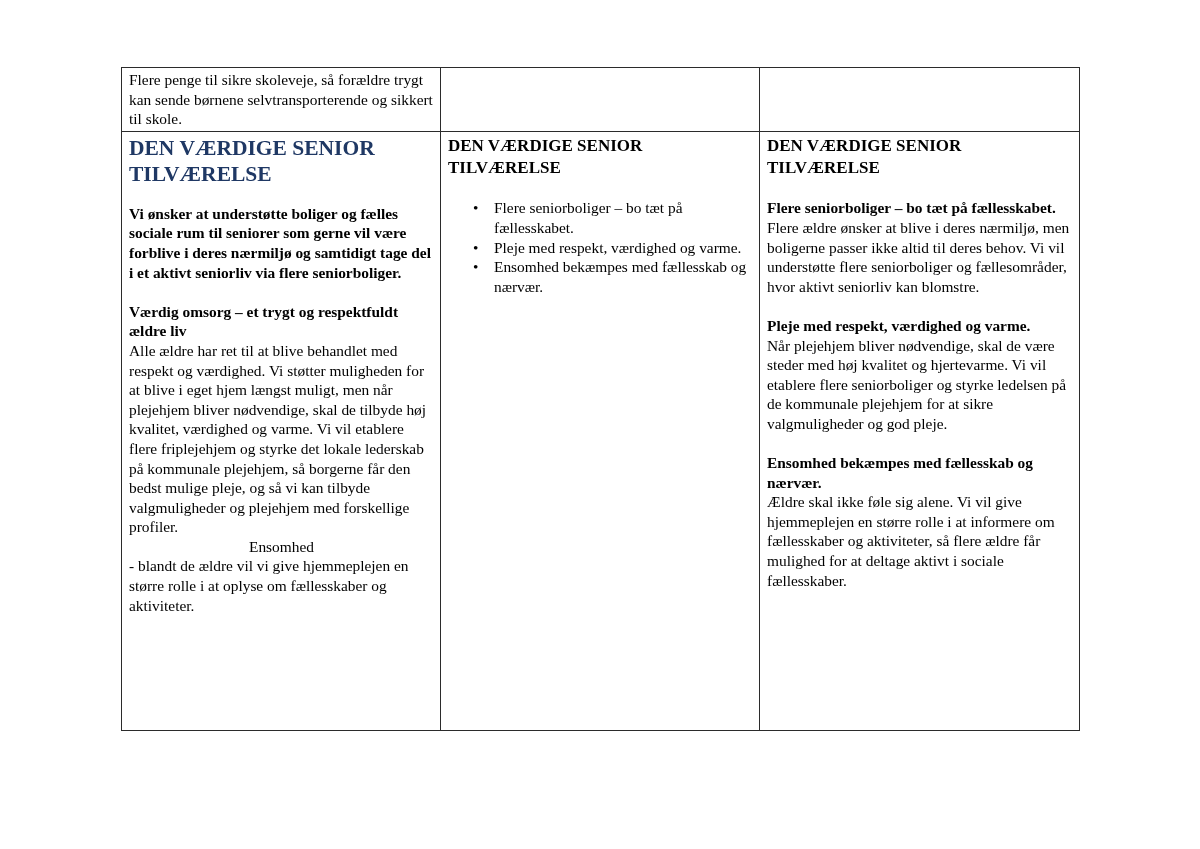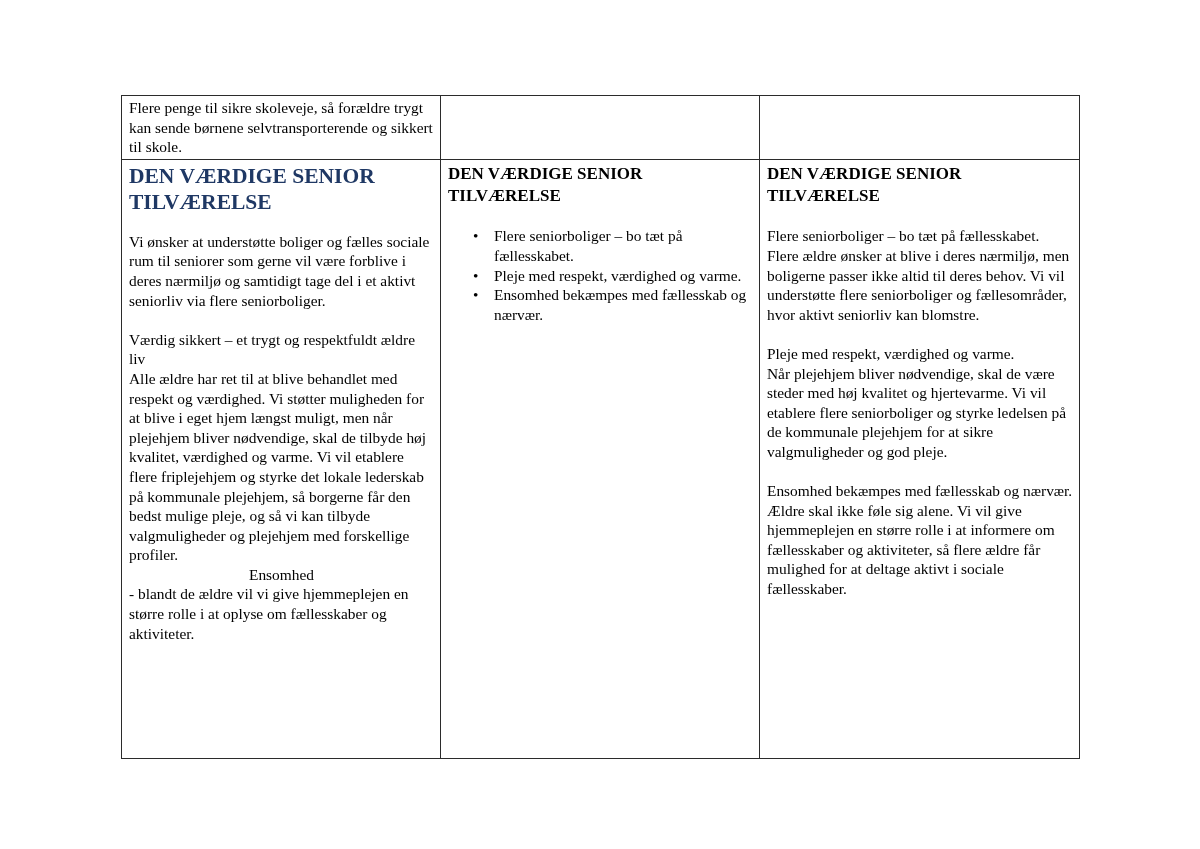--- a/index.html
+++ b/index.html
@@ -24,7 +24,7 @@
     table.grid {
       position: absolute;
       left: 121px;
-      top: 95px;
+      top: 67px;
       width: 958px;
       border-collapse: collapse;
       table-layout: fixed;

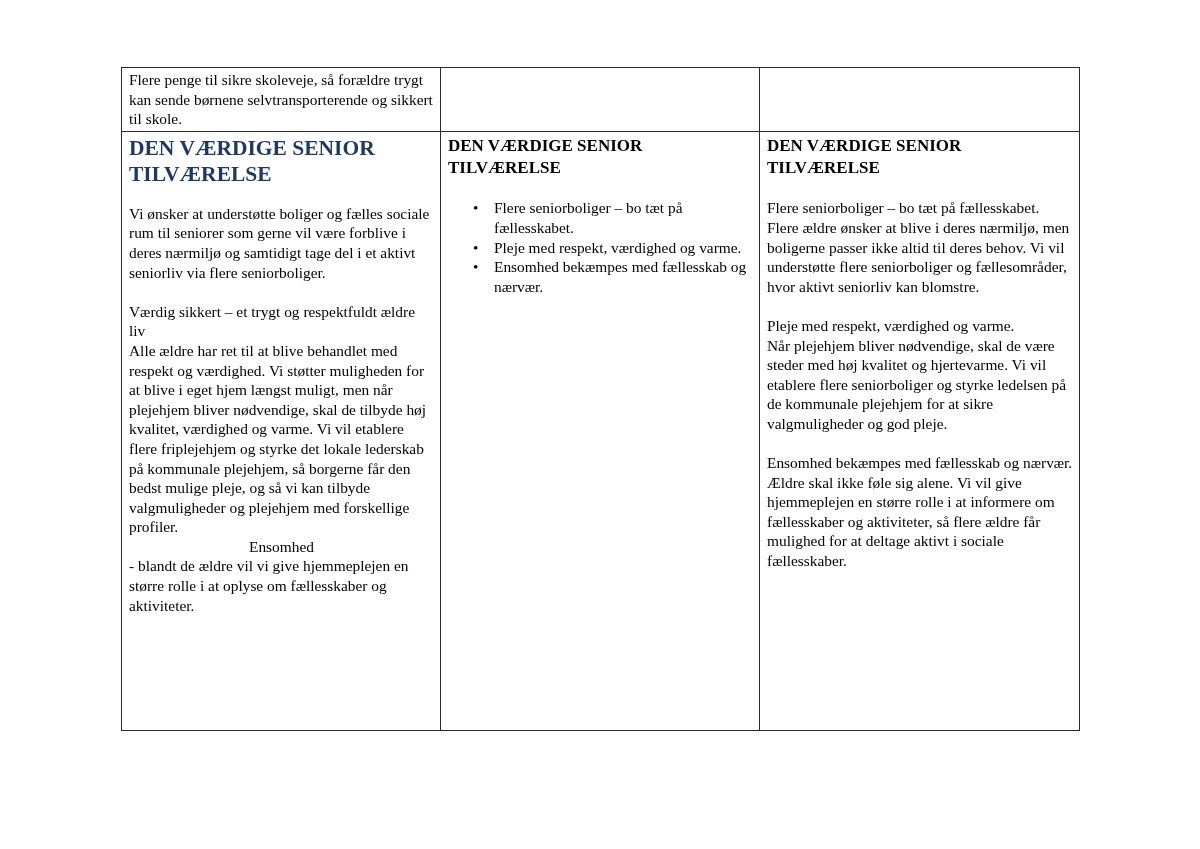--- a/index.html
+++ b/index.html
@@ -58,7 +58,7 @@
     }
     .gap { height: 19.6px; }
     .gap-big { height: 17px; }
-    .bold { font-weight: normal; }
+    .bold { font-weight: bold; }
     p { margin: 0; }
     .right { text-align: center; }
 

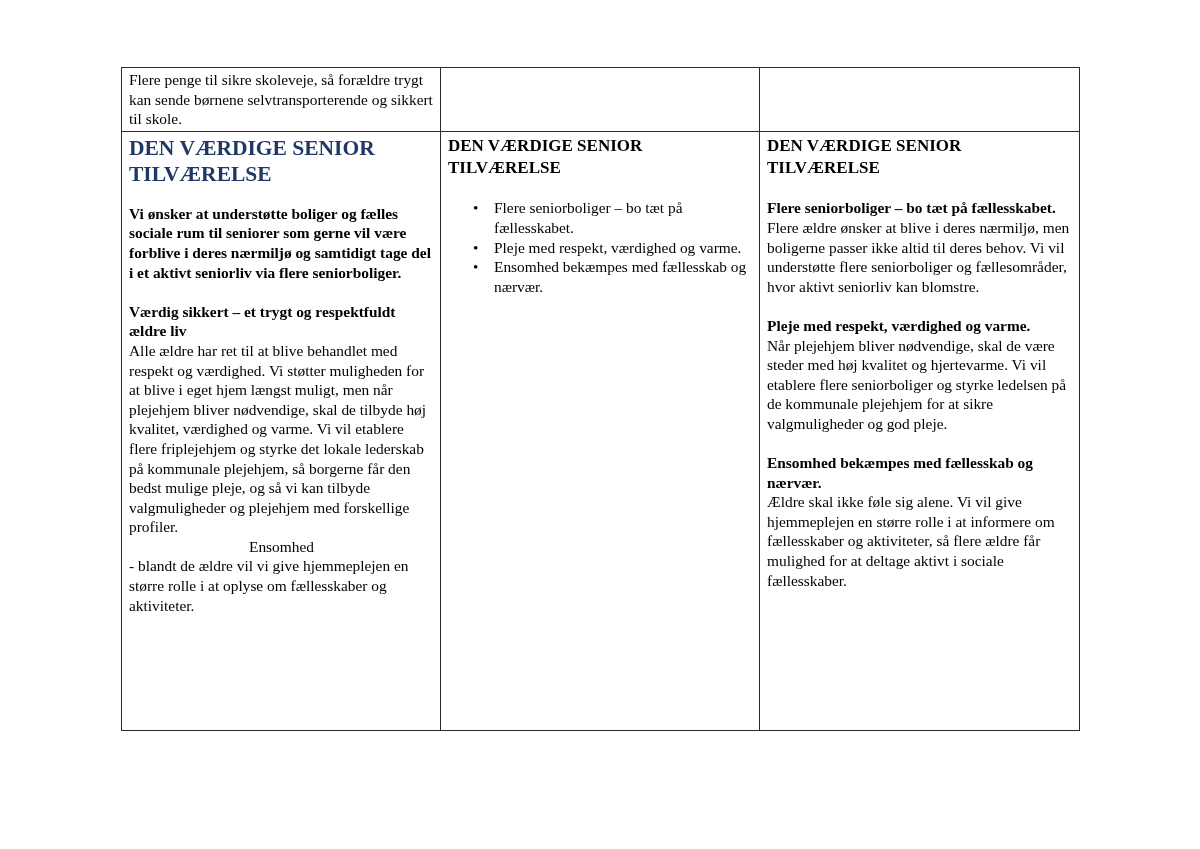--- a/index.html
+++ b/index.html
@@ -106,7 +106,7 @@
         <div class="gap-big"></div>
         <p class="bold">Vi ønsker at understøtte boliger og fælles sociale rum til seniorer som gerne vil være forblive i deres nærmiljø og samtidigt tage del i et aktivt seniorliv via flere seniorboliger.</p>
         <div class="gap"></div>
-        <p class="bold">Værdig sikkert – et trygt og respektfuldt ældre liv</p>
+        <p class="bold">Værdig omsorg – et trygt og respektfuldt ældre liv</p>
         <p>Alle ældre har ret til at blive behandlet med respekt og værdighed. Vi støtter muligheden for at blive i eget hjem længst muligt, men når plejehjem bliver nødvendige, skal de tilbyde høj kvalitet, værdighed og varme. Vi vil etablere flere friplejehjem og styrke det lokale lederskab på kommunale plejehjem, så borgerne får den bedst mulige pleje, og så vi kan tilbyde valgmuligheder og plejehjem med forskellige profiler.</p>
         <p class="right">Ensomhed</p>
         <p>- blandt de ældre vil vi give hjemmeplejen en større rolle i at oplyse om fællesskaber og aktiviteter.</p>

